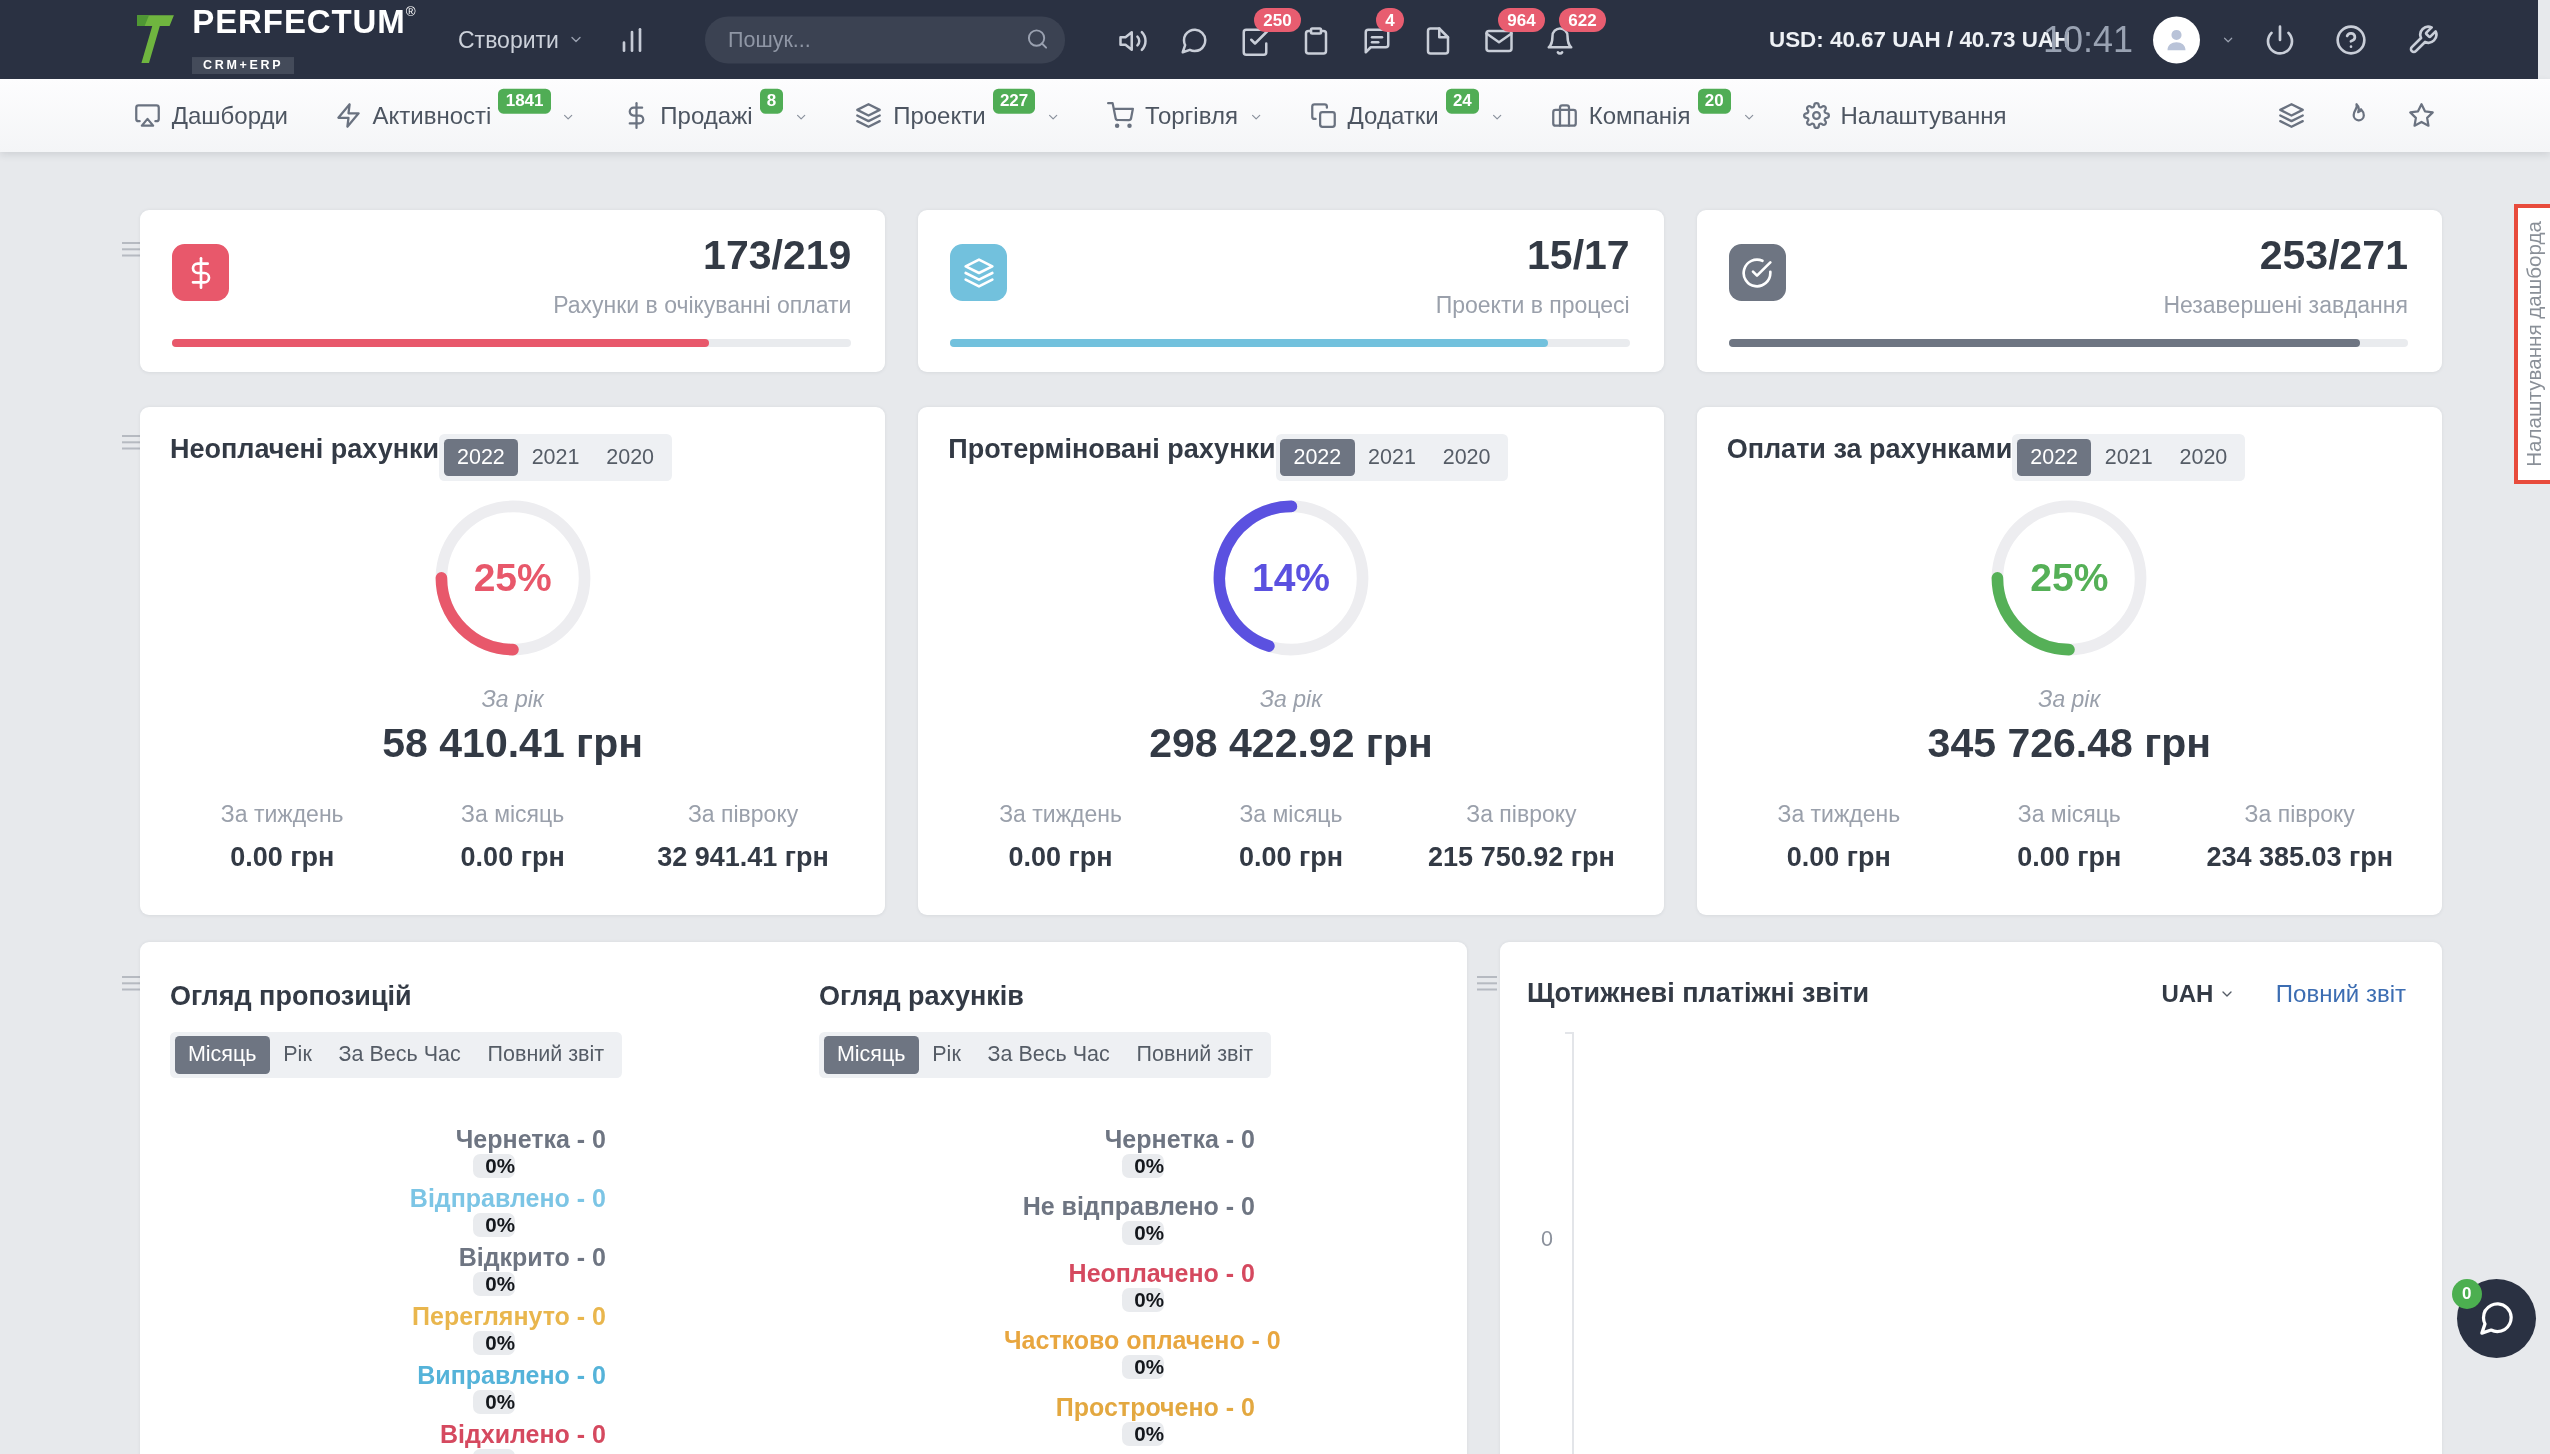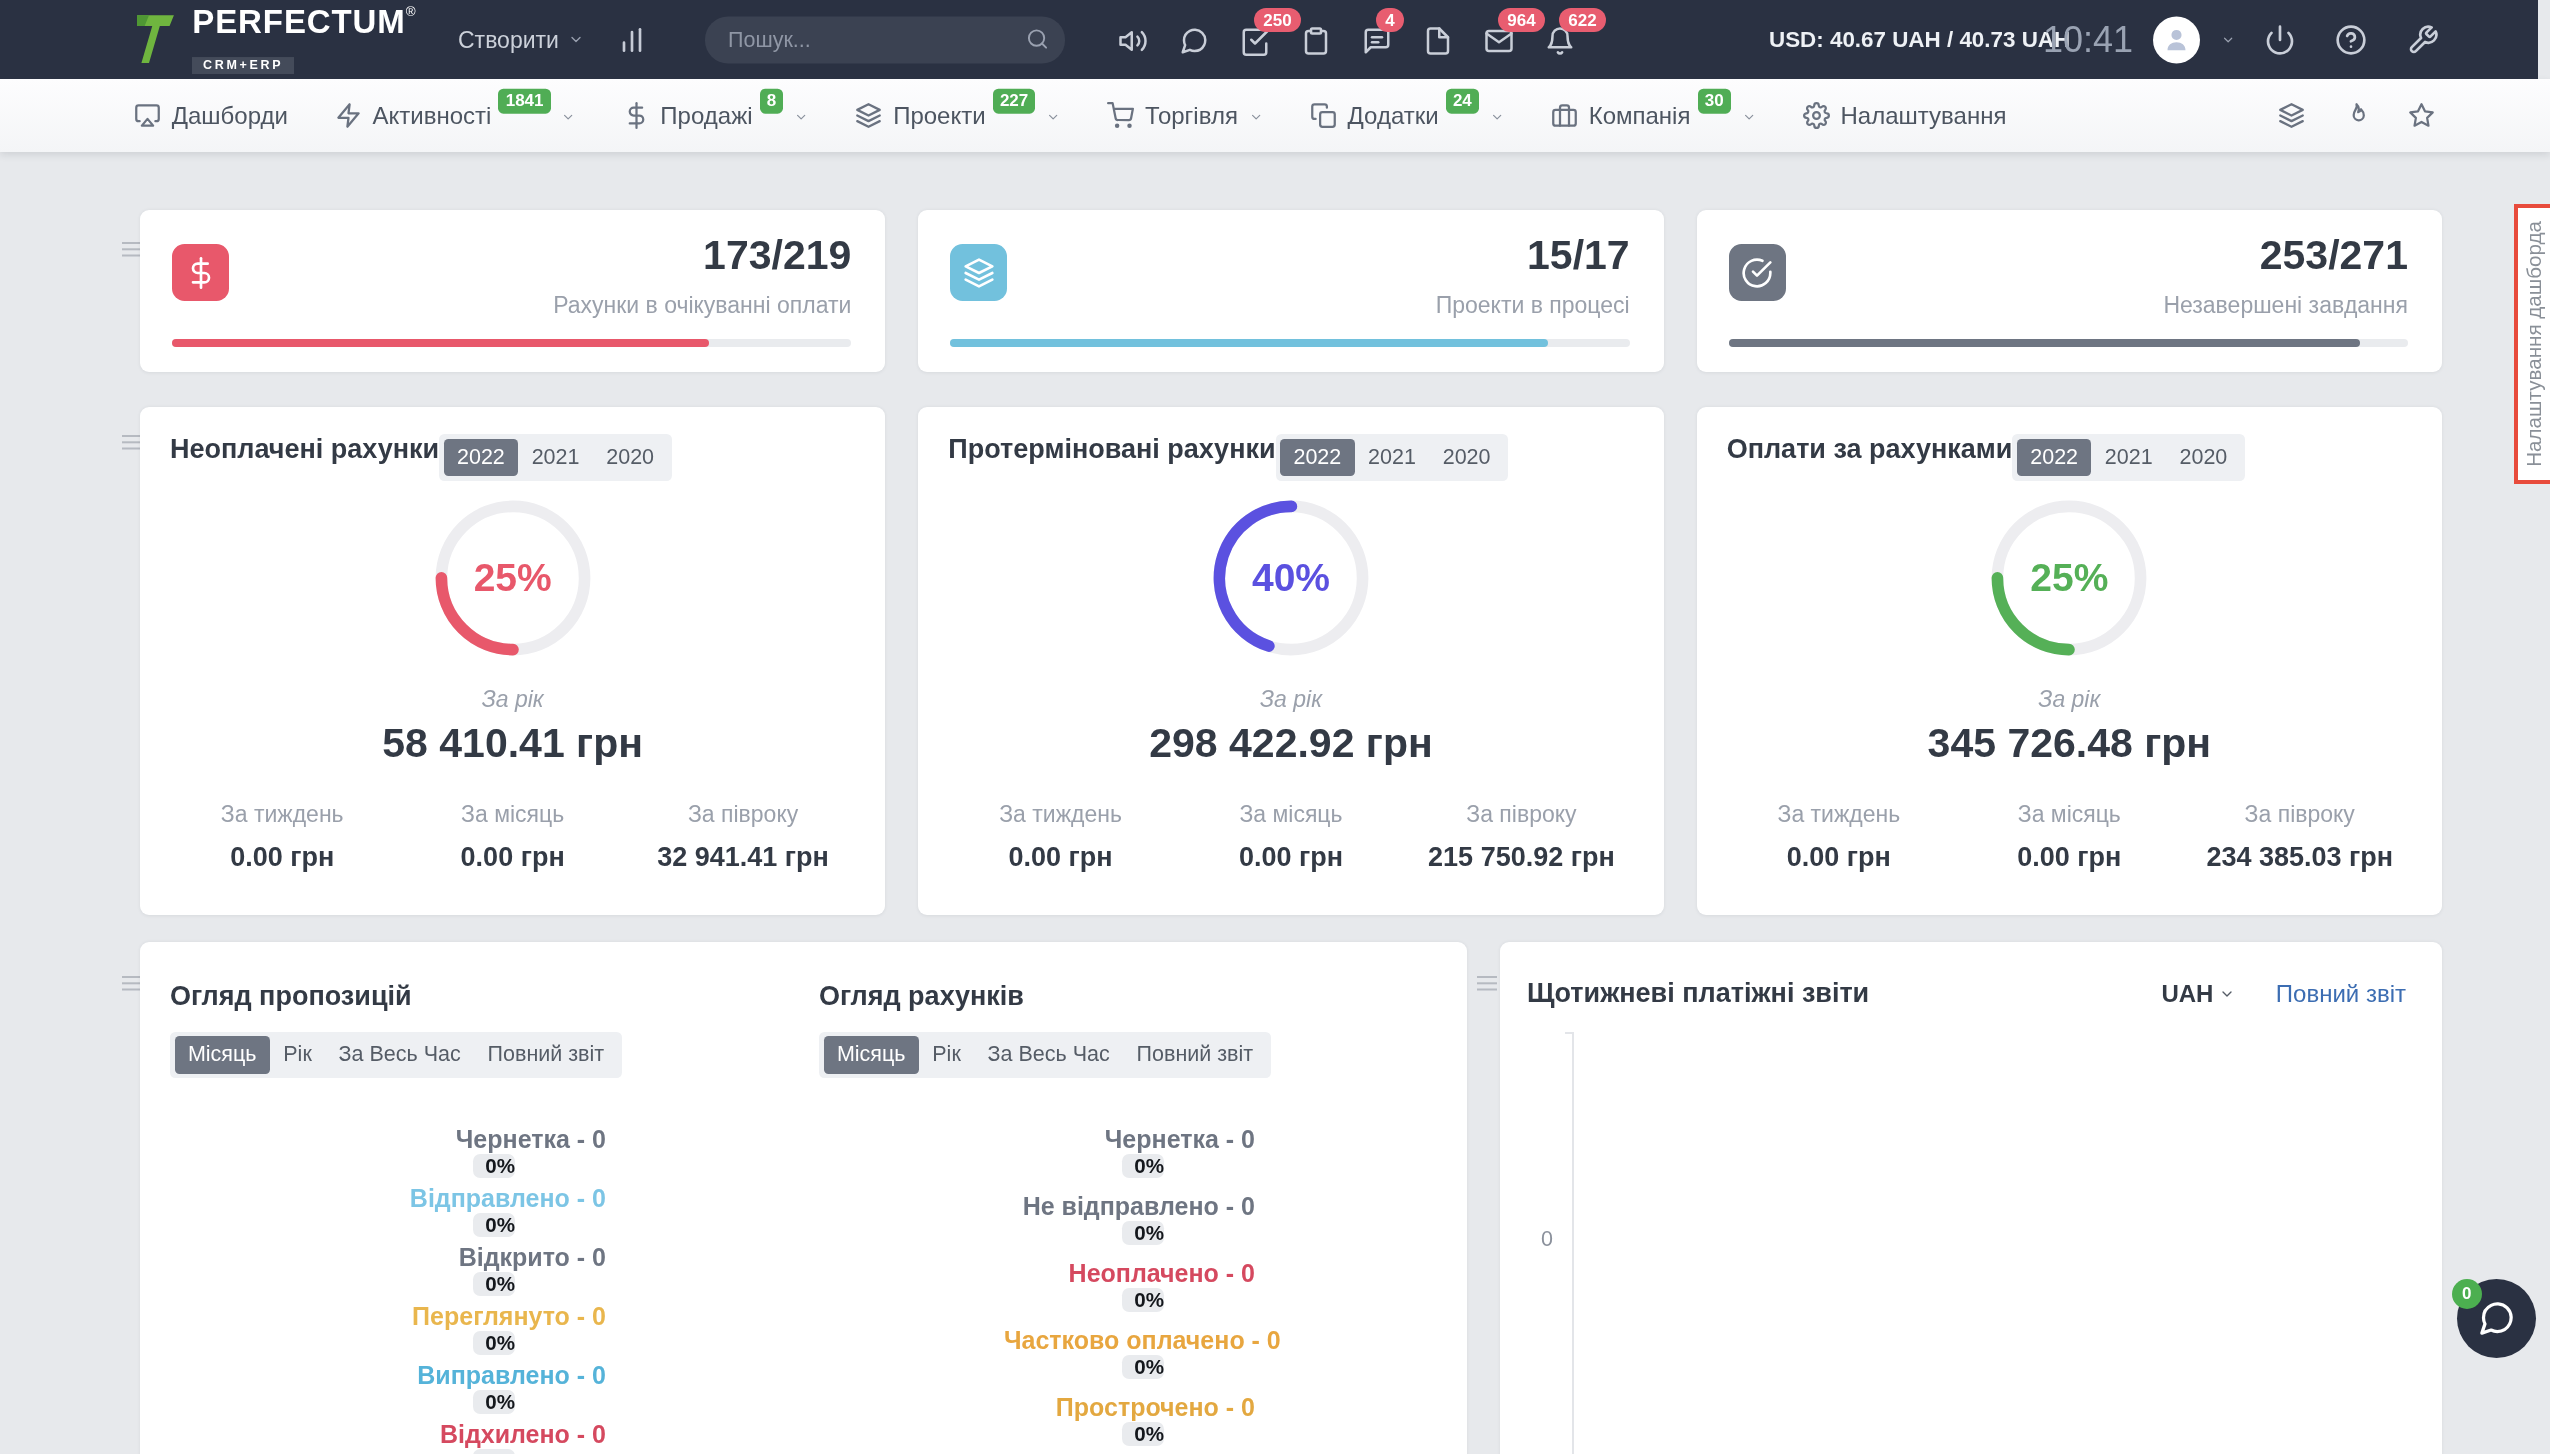--- a/index.html
+++ b/index.html
@@ -402,7 +402,7 @@
         <use href="#i-brief"></use>
       </svg>
     <span>Компанія</span>
-    <span class="nav-badge">30</span>
+    <span class="nav-badge">20</span>
     <svg class="ic nav-chev" viewBox="0 0 16 16" width="14.3" height="14.3">
         <use href="#i-chevron"></use>
       </svg>

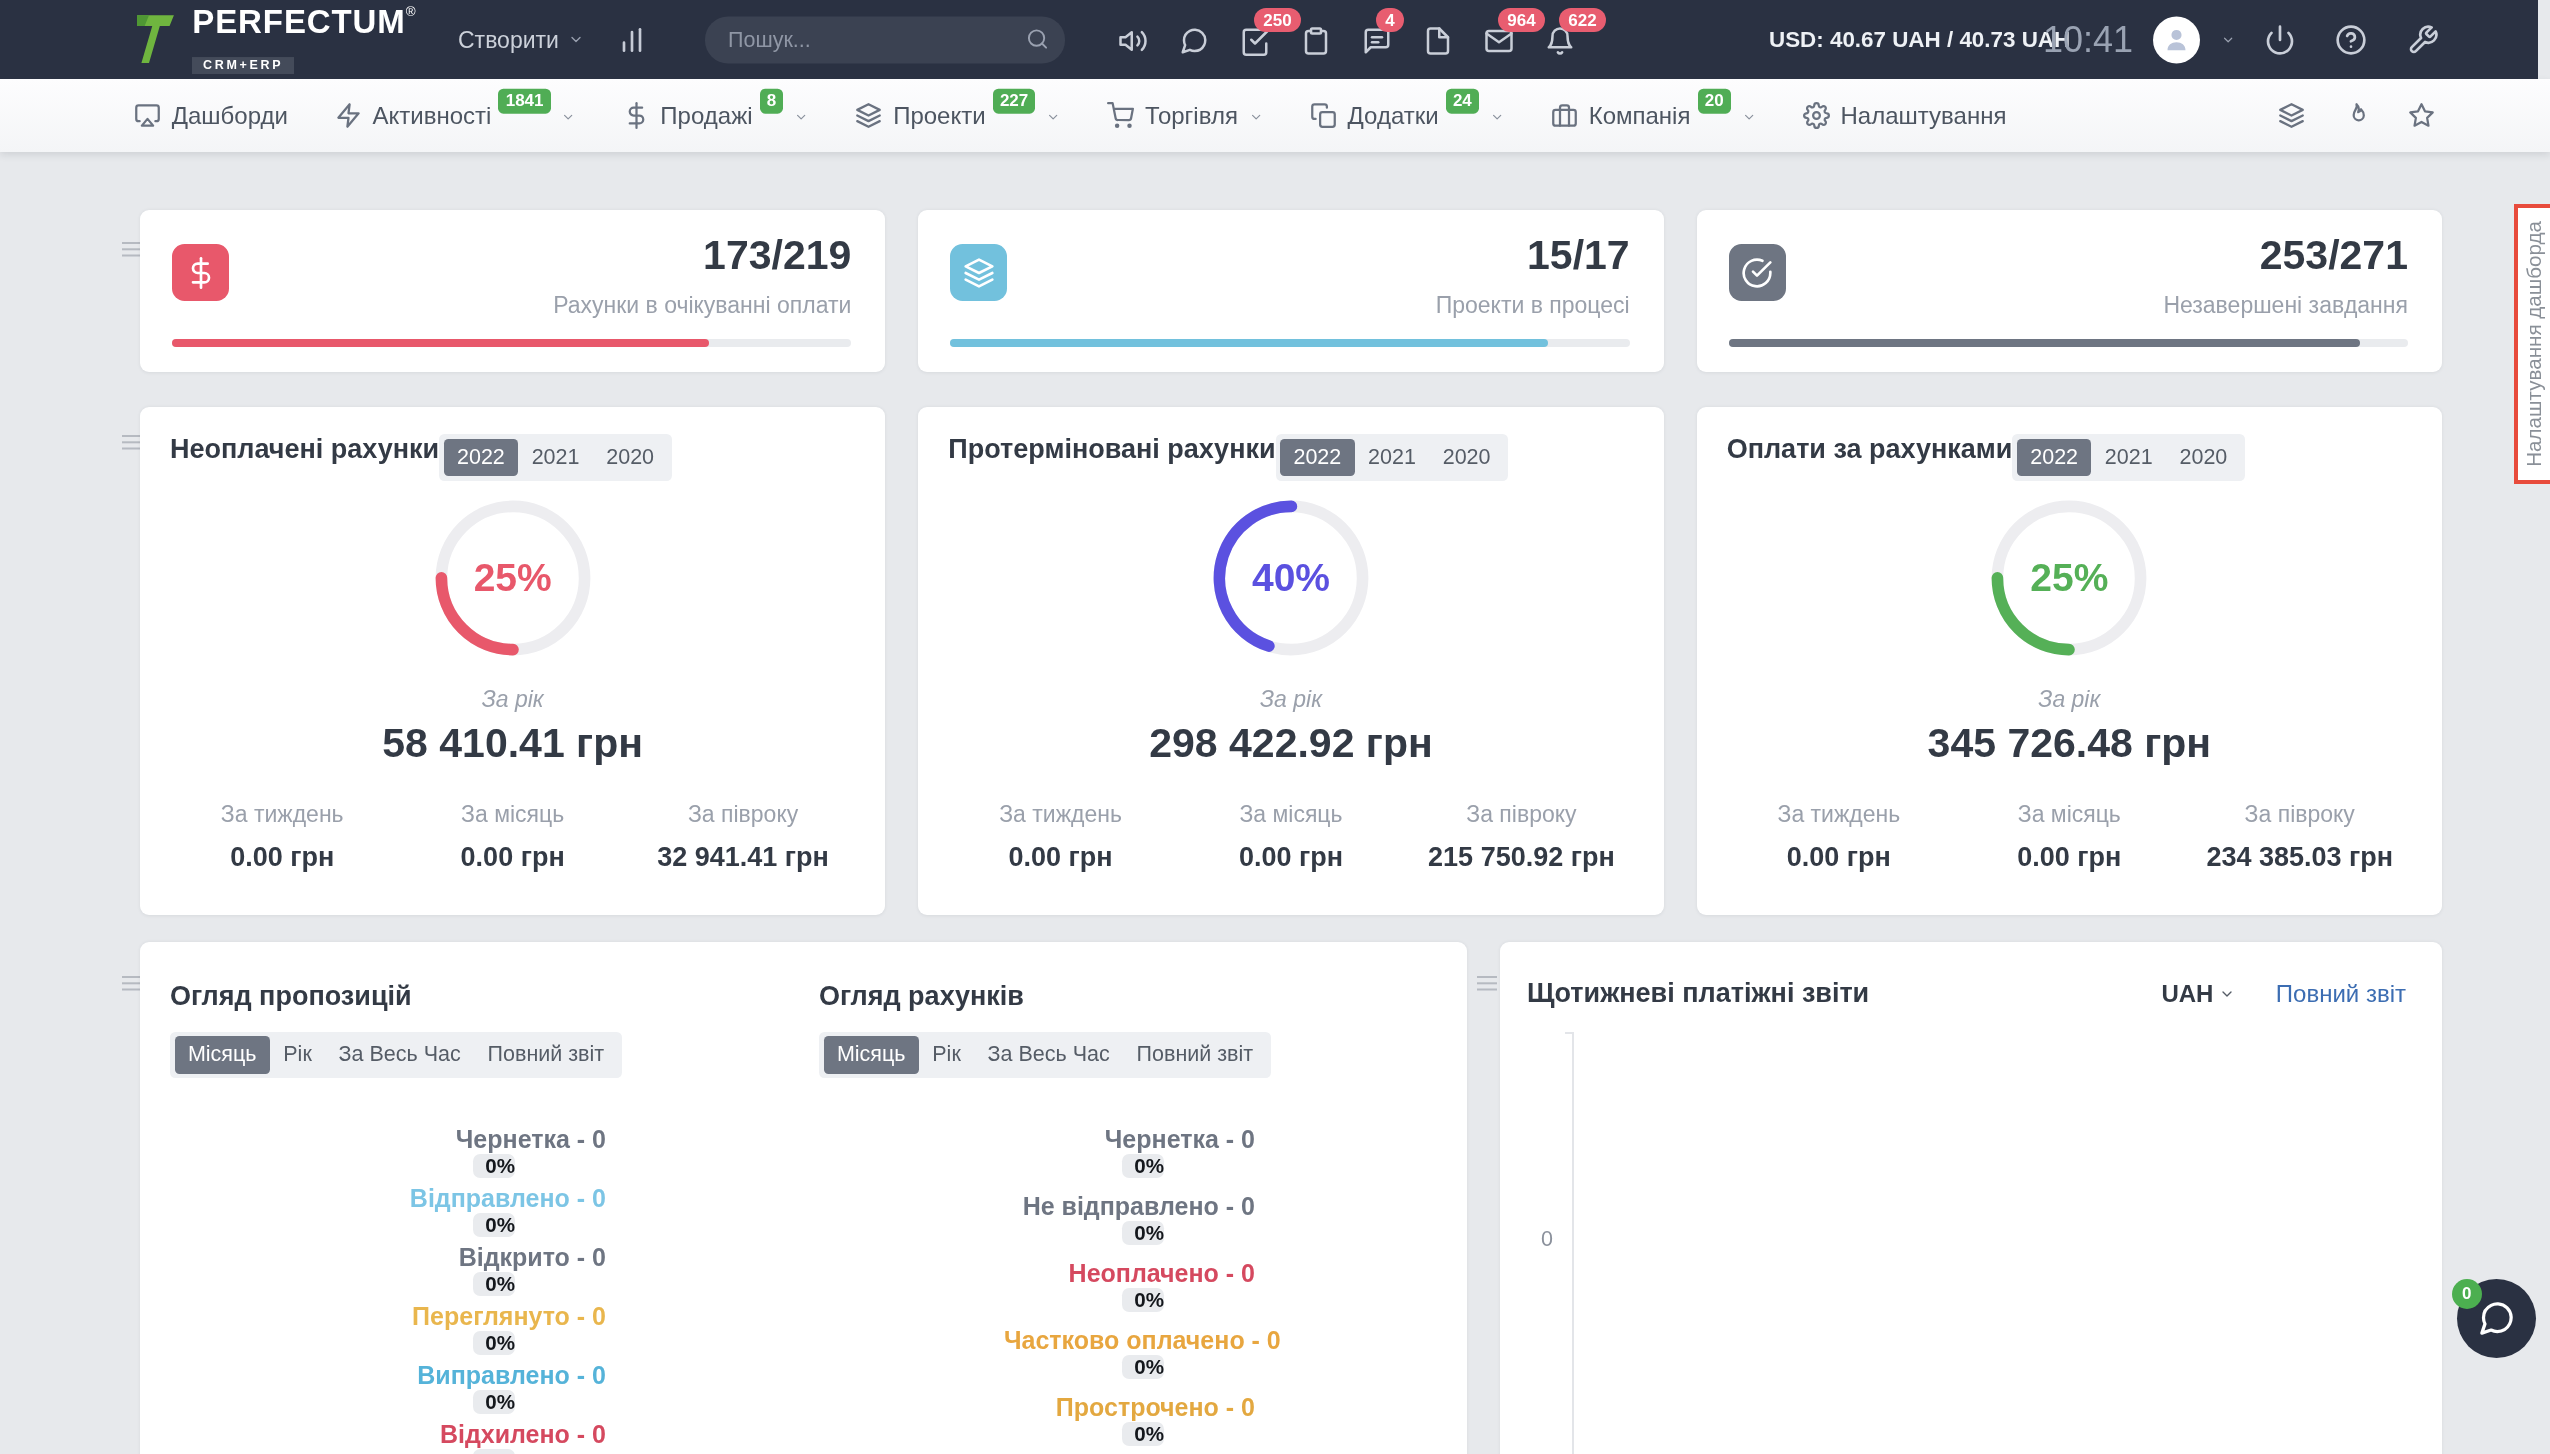--- a/index.html
+++ b/index.html
@@ -521,7 +521,7 @@
         <circle cx="95" cy="95" r="80" fill="none" stroke="#ededf0" stroke-width="13"></circle>
         <circle cx="95" cy="95" r="80" fill="none" stroke="#5b51e0" stroke-width="13" stroke-linecap="round" transform="rotate(108 95 95)" stroke-dasharray="226.1946710584651 502.6548245743669"></circle>
       </svg>
-      <div class="dpct" style="color: rgb(91, 81, 224);">40%</div>
+      <div class="dpct" style="color: rgb(91, 81, 224);">14%</div>
     </div>
     <div class="dperiod">За рік</div>
     <div class="damount">298 422.92 грн</div>

